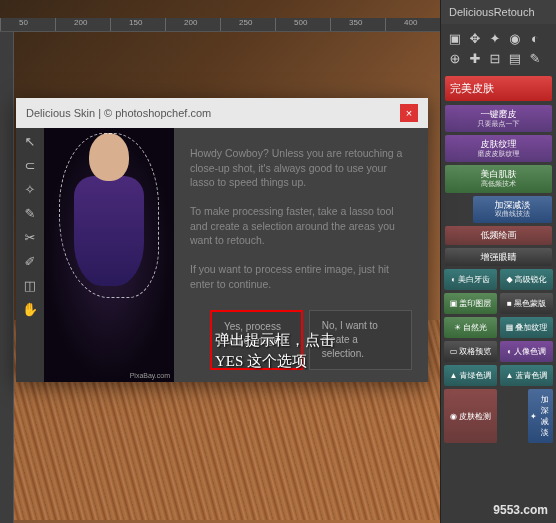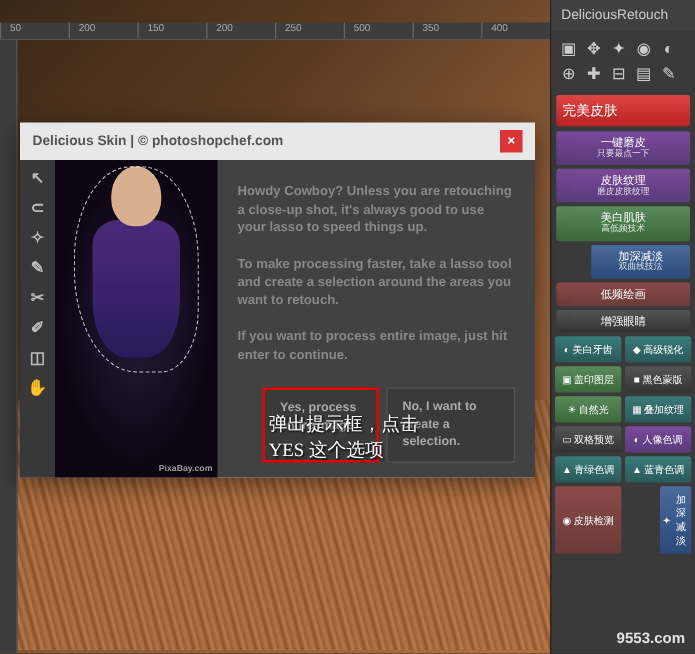--- a/index.html
+++ b/index.html
@@ -29,7 +29,7 @@
   font-size: 8px;
   color: #aaa;
 }
-.ruler-mark { flex: 1; border-left: 1px solid #666; padding-left: 7px; }
+.ruler-mark { flex: 1; border-left: 1px solid #666; padding-left: 18px; }
 .rulers-left {
   position: absolute;
   top: 32px; left: 0;

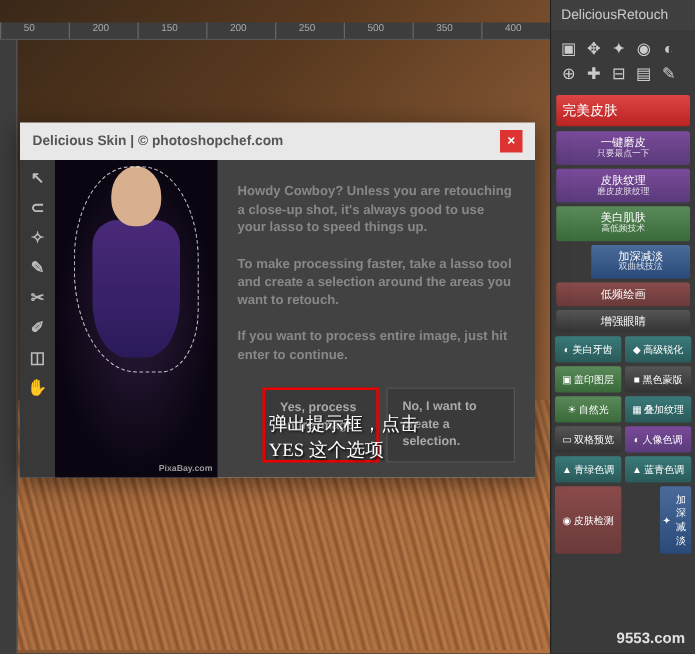--- a/index.html
+++ b/index.html
@@ -133,7 +133,6 @@
   width: 412px;
   background: #e8e8e8;
   box-shadow: 0 4px 20px rgba(0,0,0,0.5);
-  font-weight: bold;
 }
 .dialog-title {
   padding: 6px 10px;

